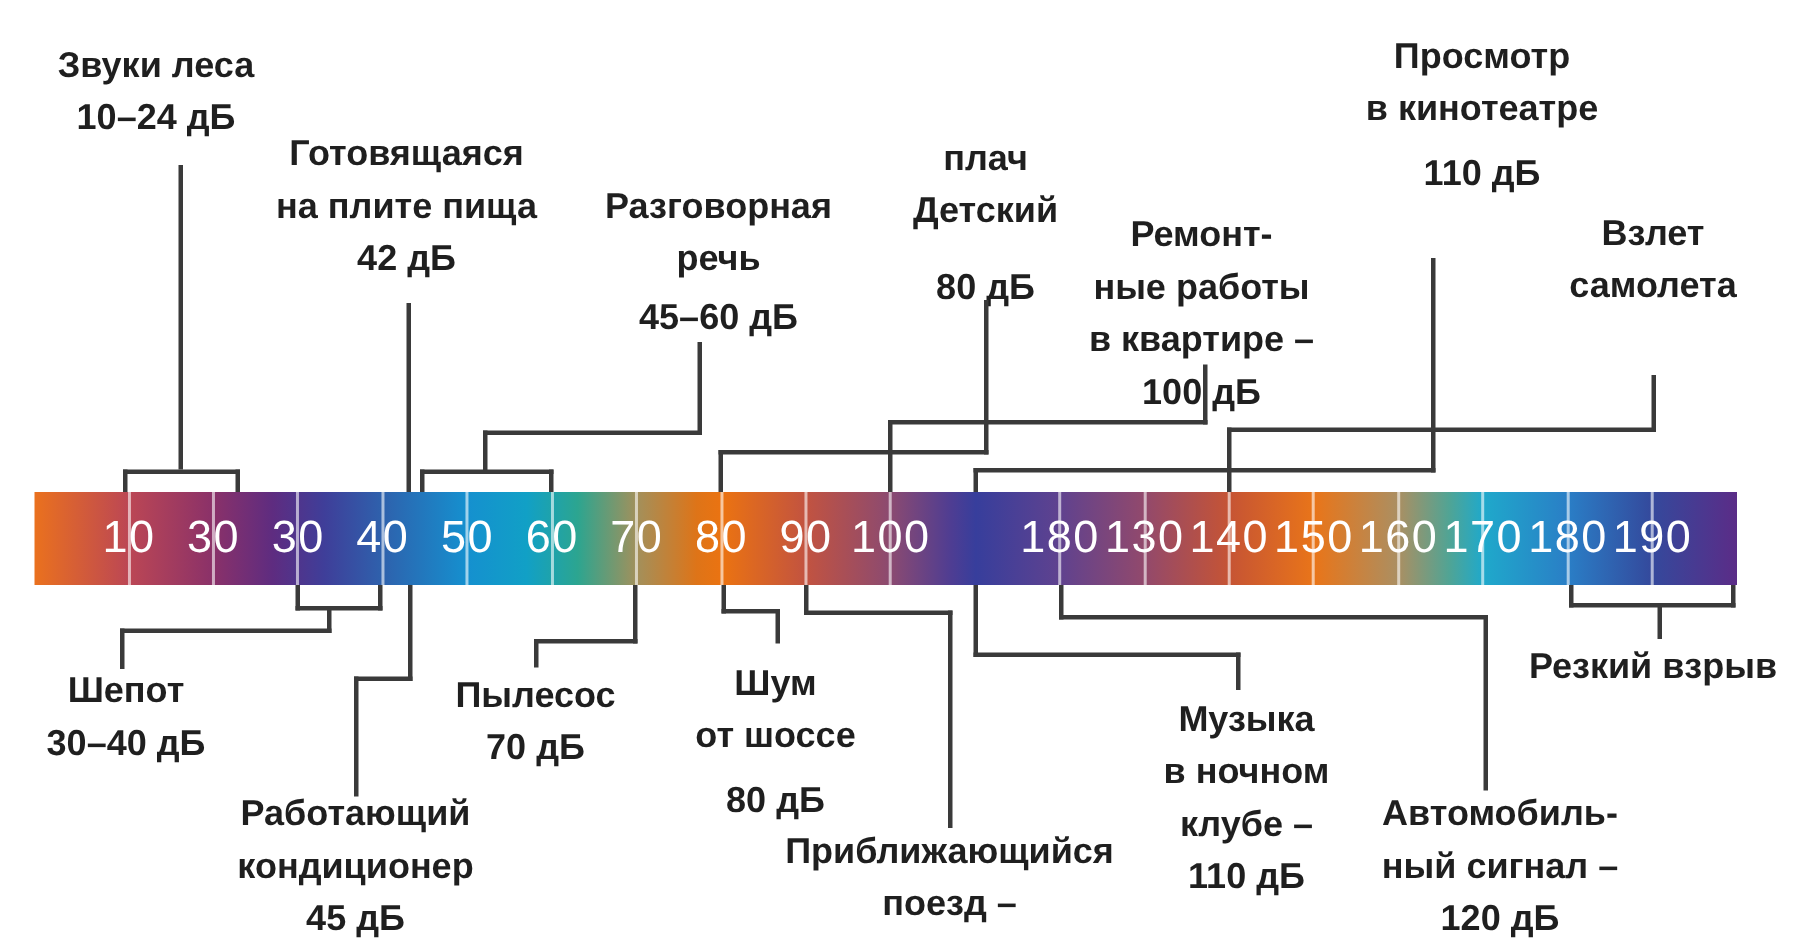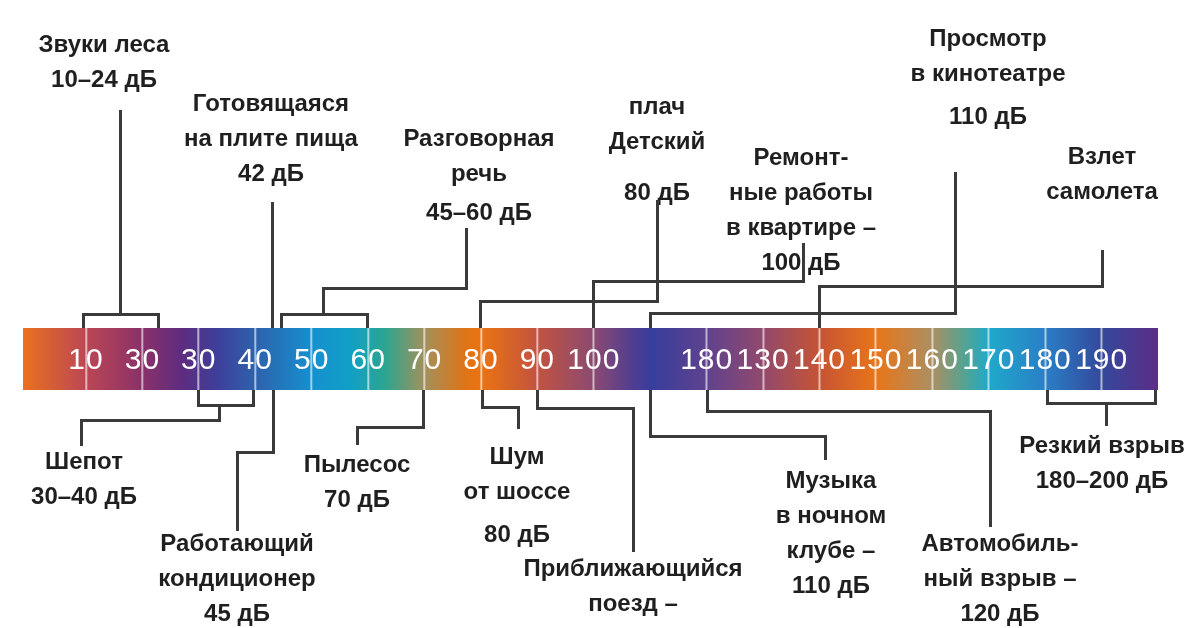--- a/index.html
+++ b/index.html
@@ -266,7 +266,6 @@
   </div>
   <div class="lbl" style="left:1102px; top:427px;">
     <div>Резкий взрыв</div>
-    <div>180–200 дБ</div>
   </div>
 
 </div>

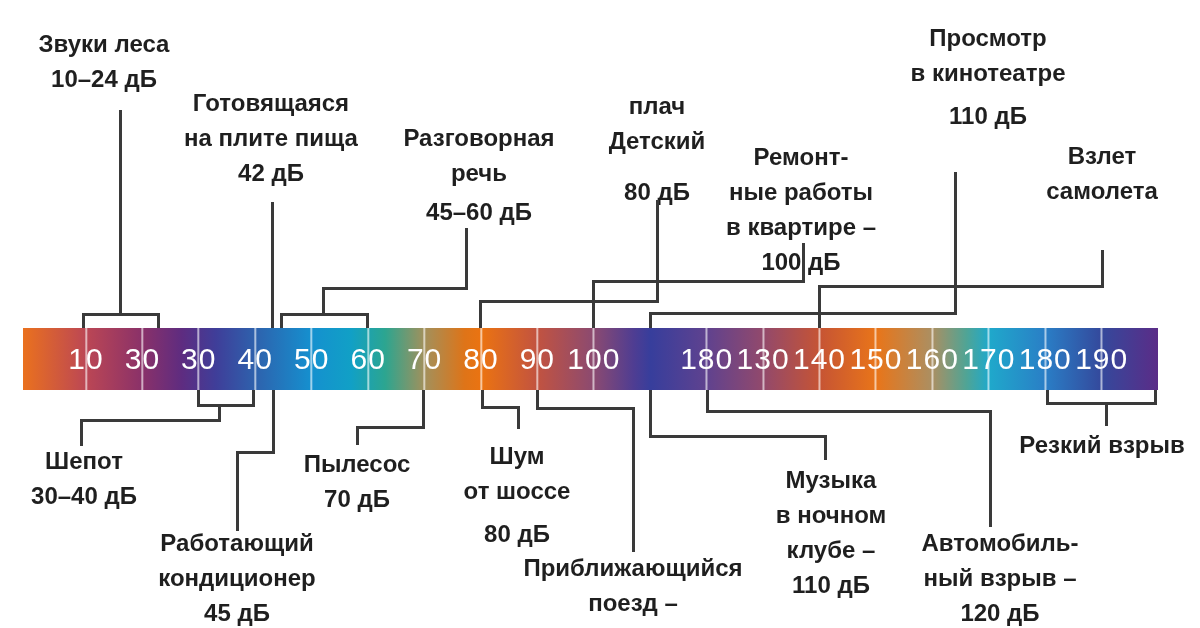--- a/index.html
+++ b/index.html
@@ -261,7 +261,7 @@
   </div>
   <div class="lbl" style="left:1000px; top:525px;">
     <div>Автомобиль-</div>
-    <div>ный взрыв –</div>
+    <div>ный сигнал –</div>
     <div>120 дБ</div>
   </div>
   <div class="lbl" style="left:1102px; top:427px;">

